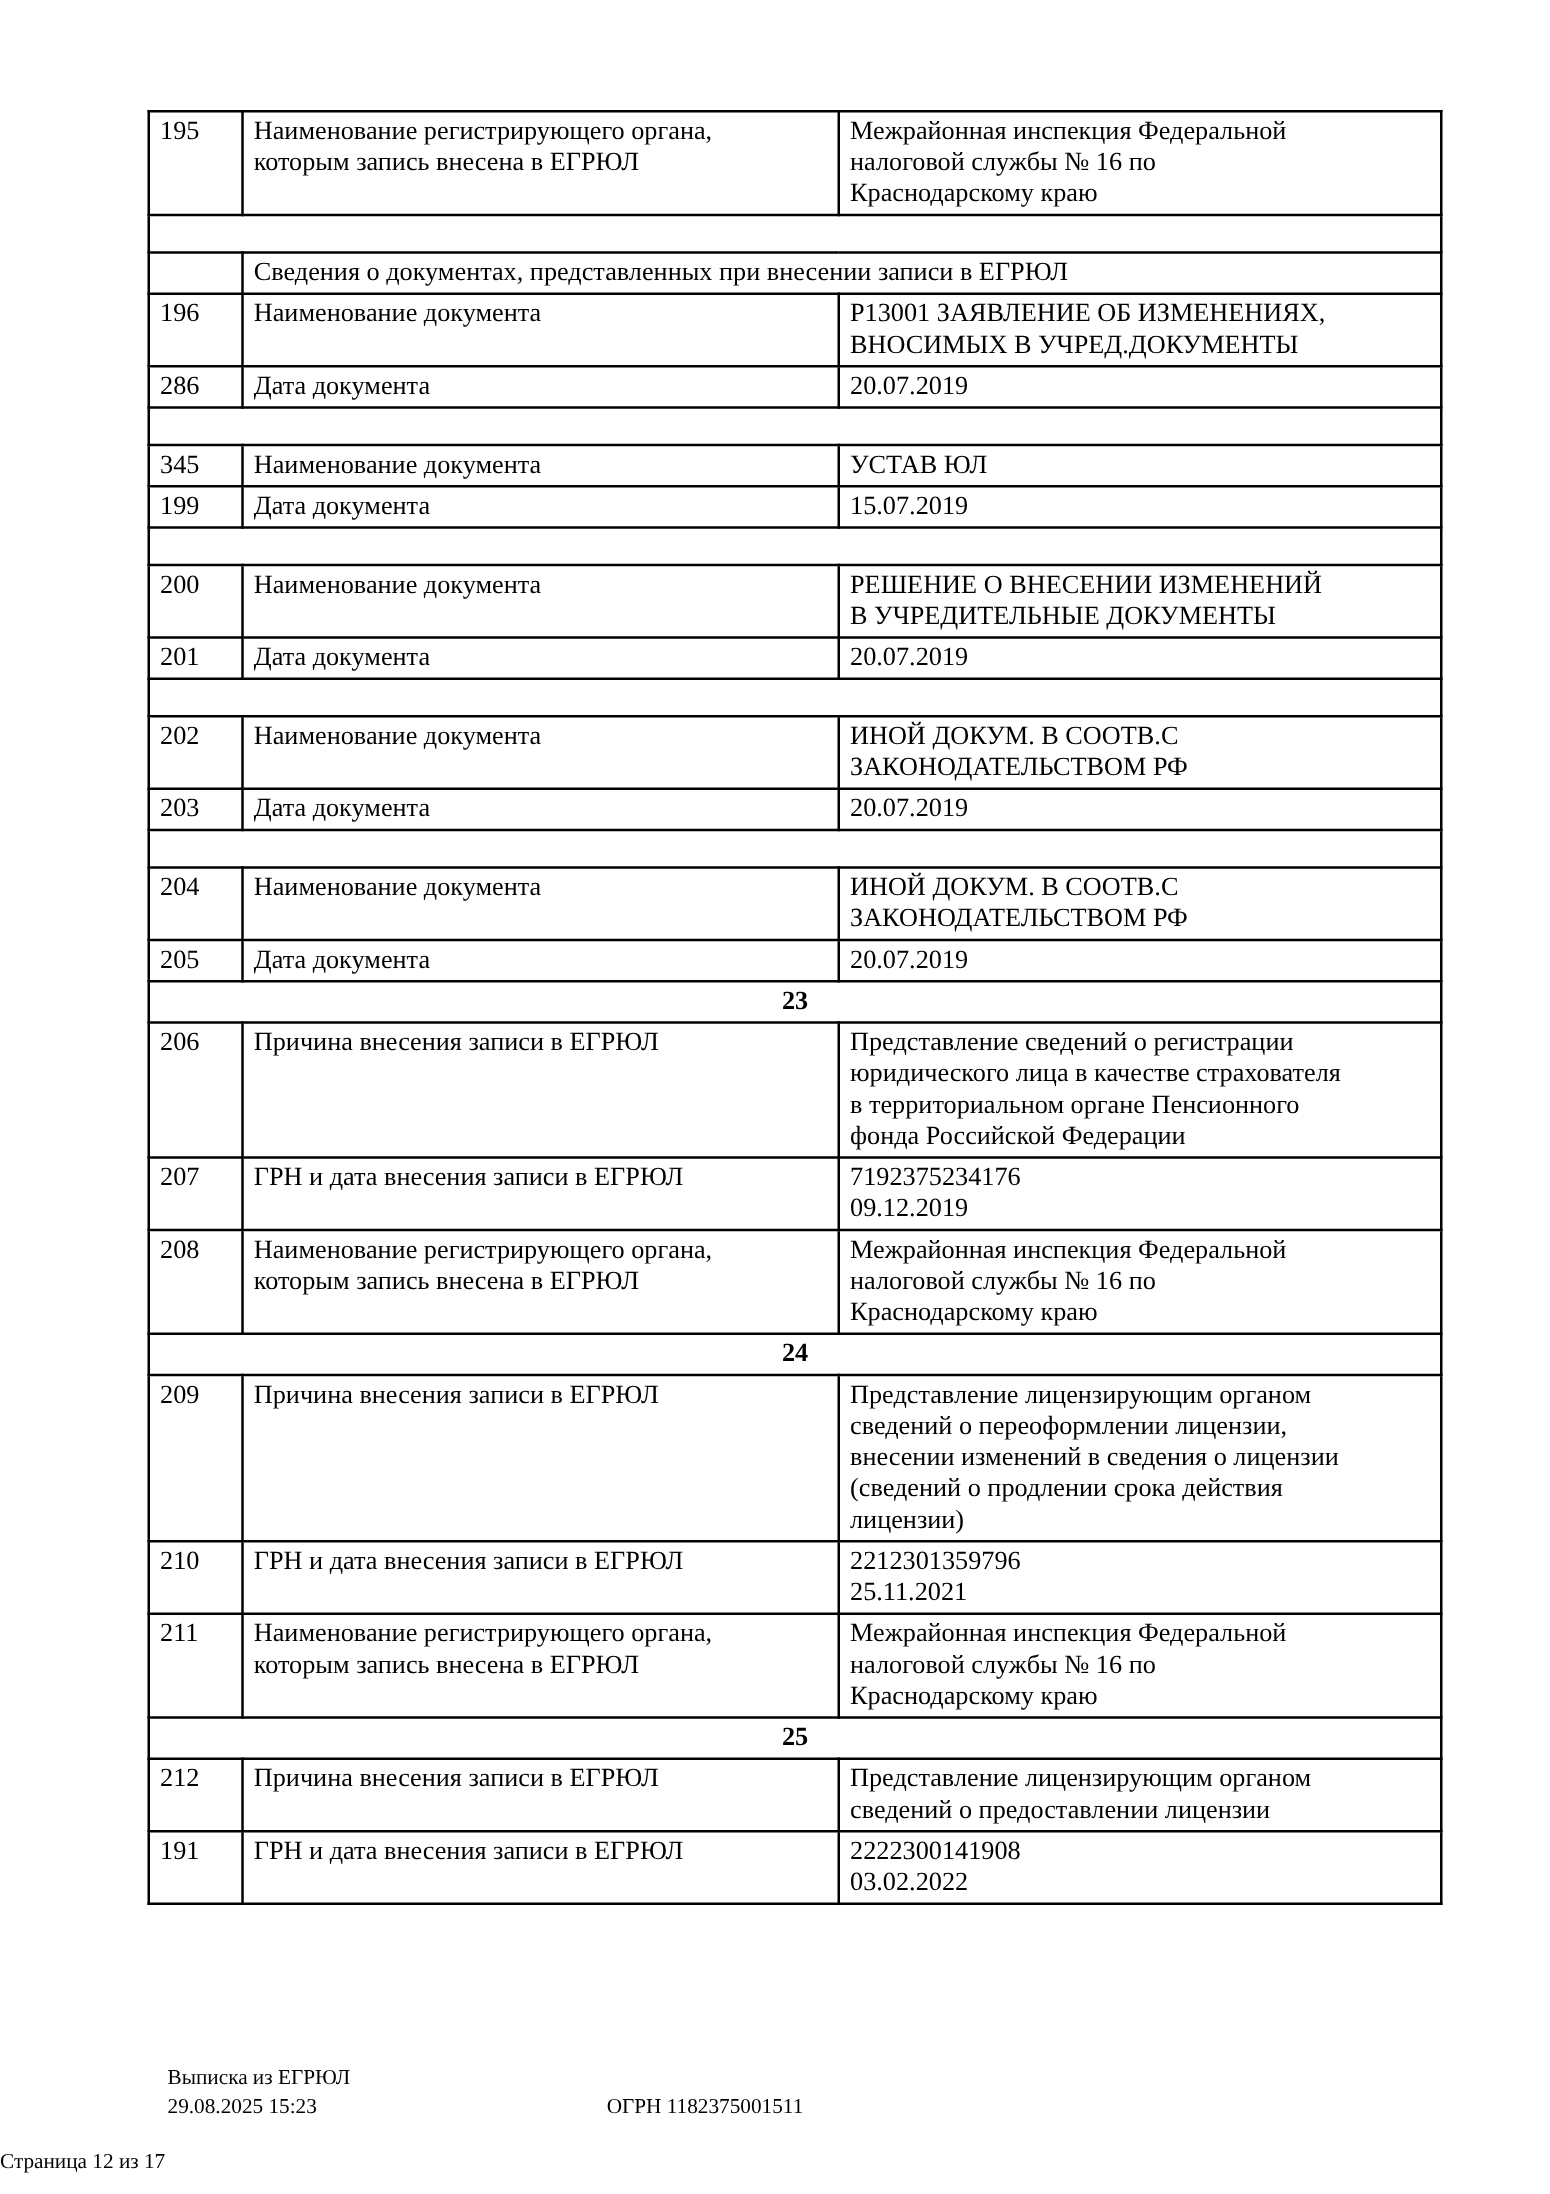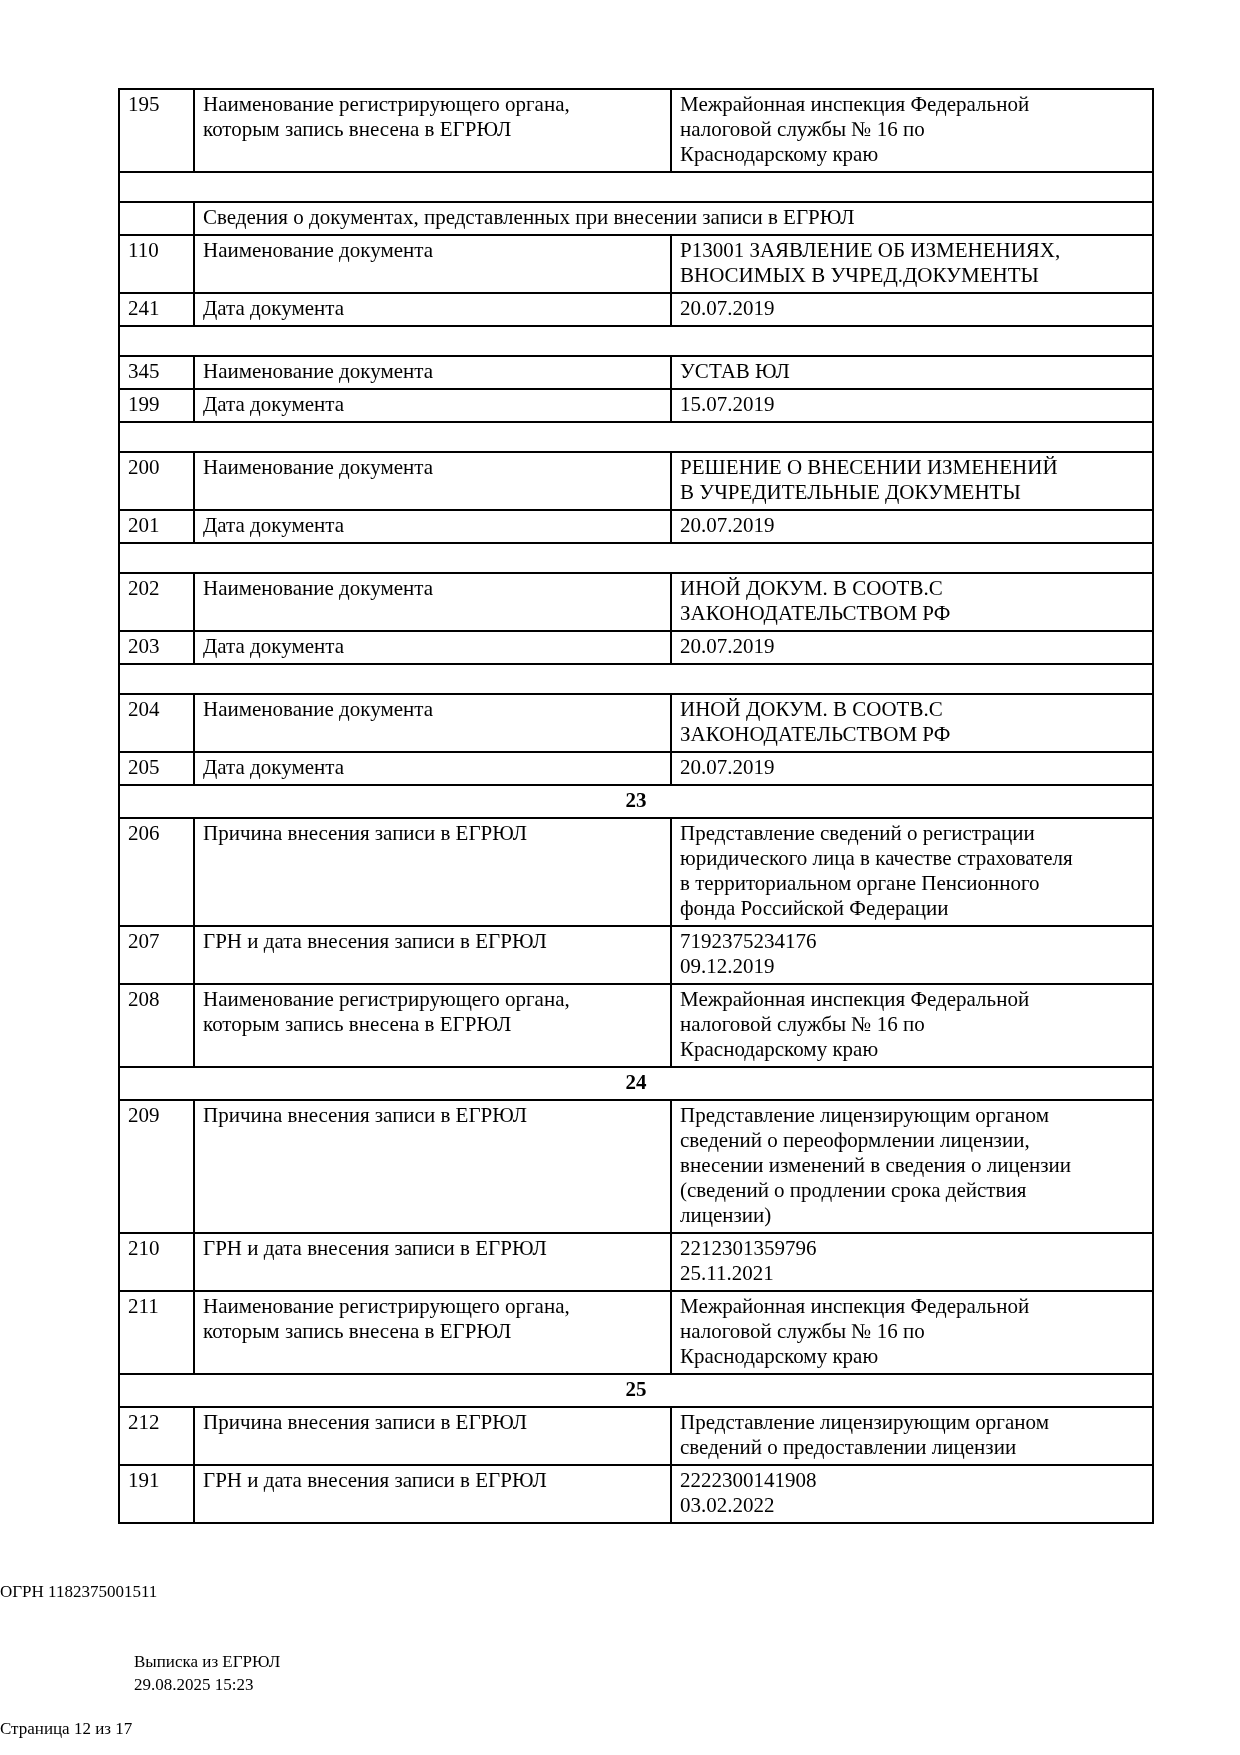--- a/index.html
+++ b/index.html
@@ -68,7 +68,7 @@
         <td class="c-group" colspan="2">Сведения о документах, представленных при внесении записи в ЕГРЮЛ</td>
       </tr>
       <tr>
-        <td class="c-num">110</td>
+        <td class="c-num">196</td>
         <td class="c-label">Наименование документа</td>
         <td class="c-value">Р13001 ЗАЯВЛЕНИЕ ОБ ИЗМЕНЕНИЯХ,
 ВНОСИМЫХ В УЧРЕД.ДОКУМЕНТЫ</td>

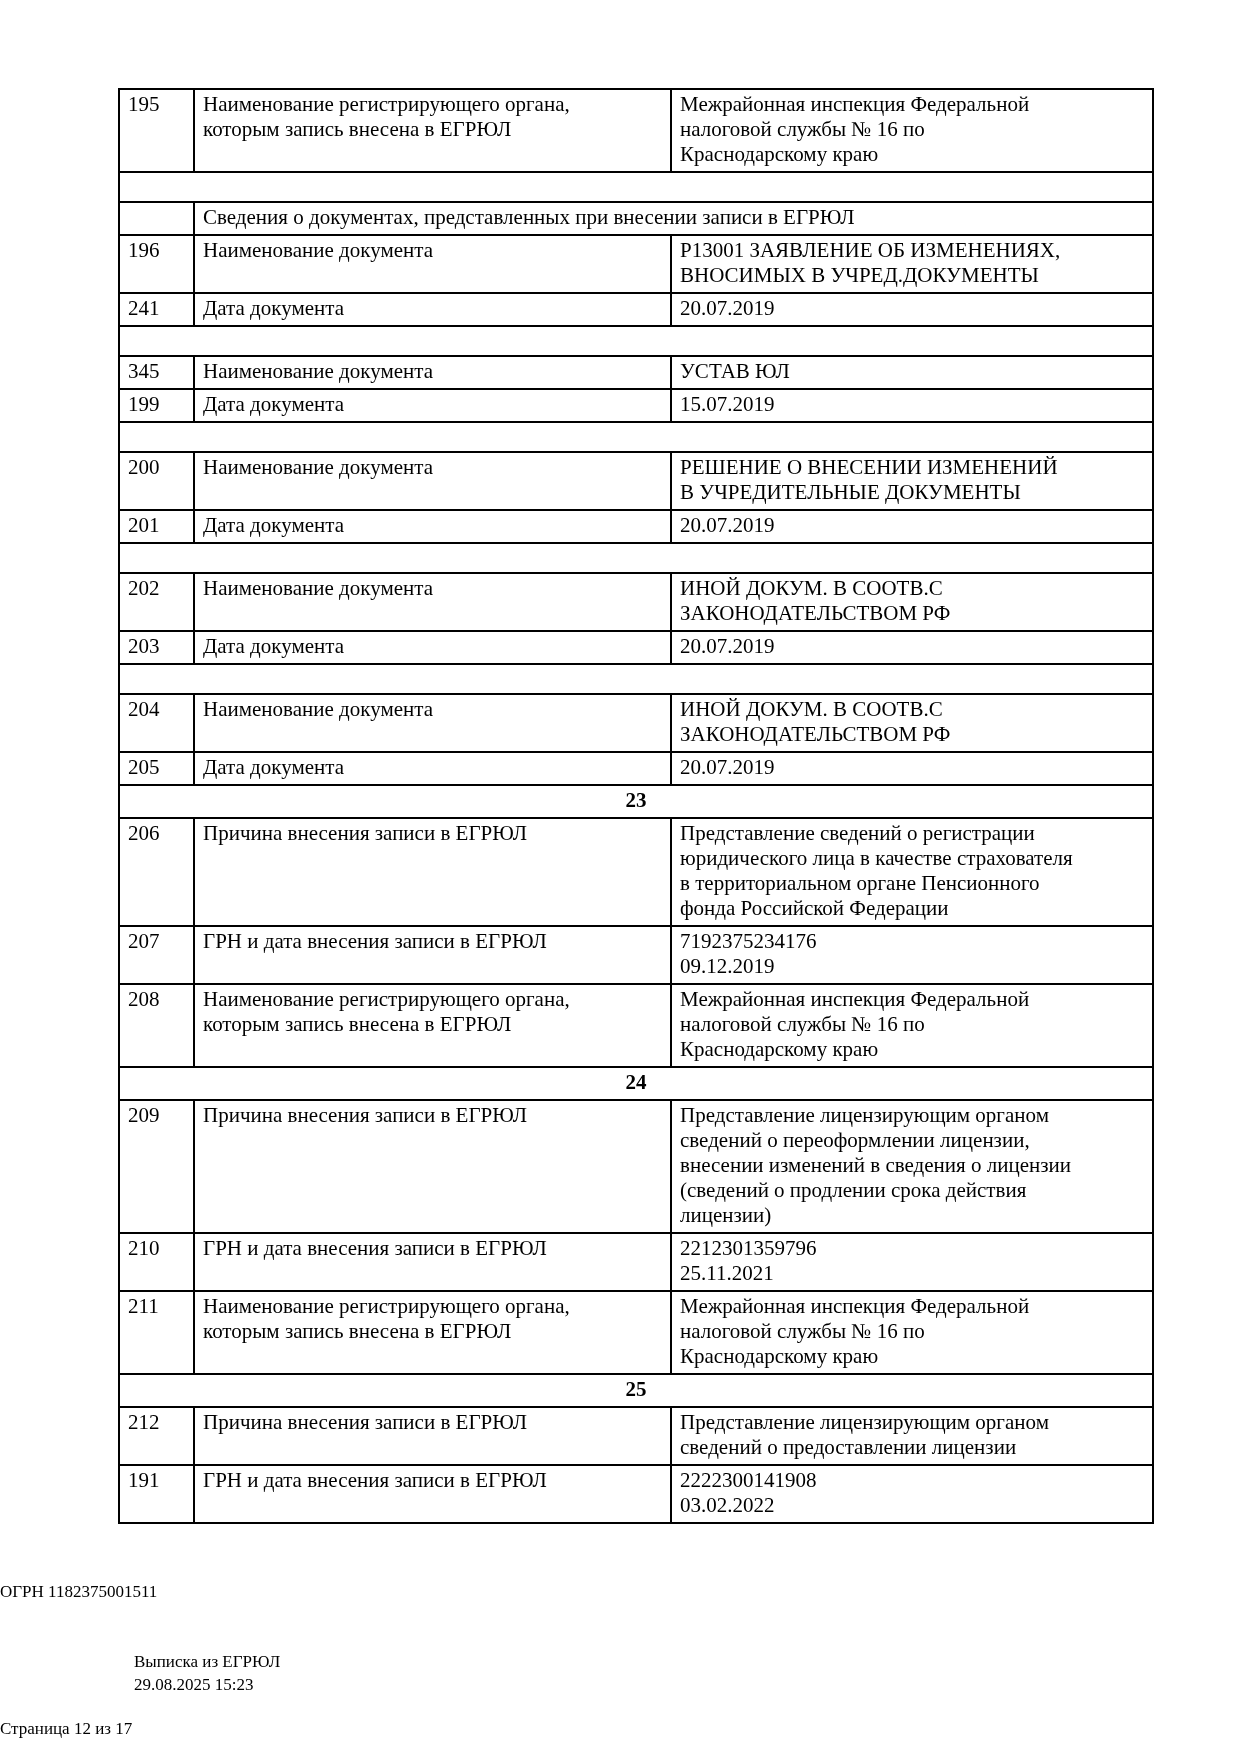--- a/index.html
+++ b/index.html
@@ -74,7 +74,7 @@
 ВНОСИМЫХ В УЧРЕД.ДОКУМЕНТЫ</td>
       </tr>
       <tr>
-        <td class="c-num">241</td>
+        <td class="c-num">286</td>
         <td class="c-label">Дата документа</td>
         <td class="c-value">20.07.2019</td>
       </tr>

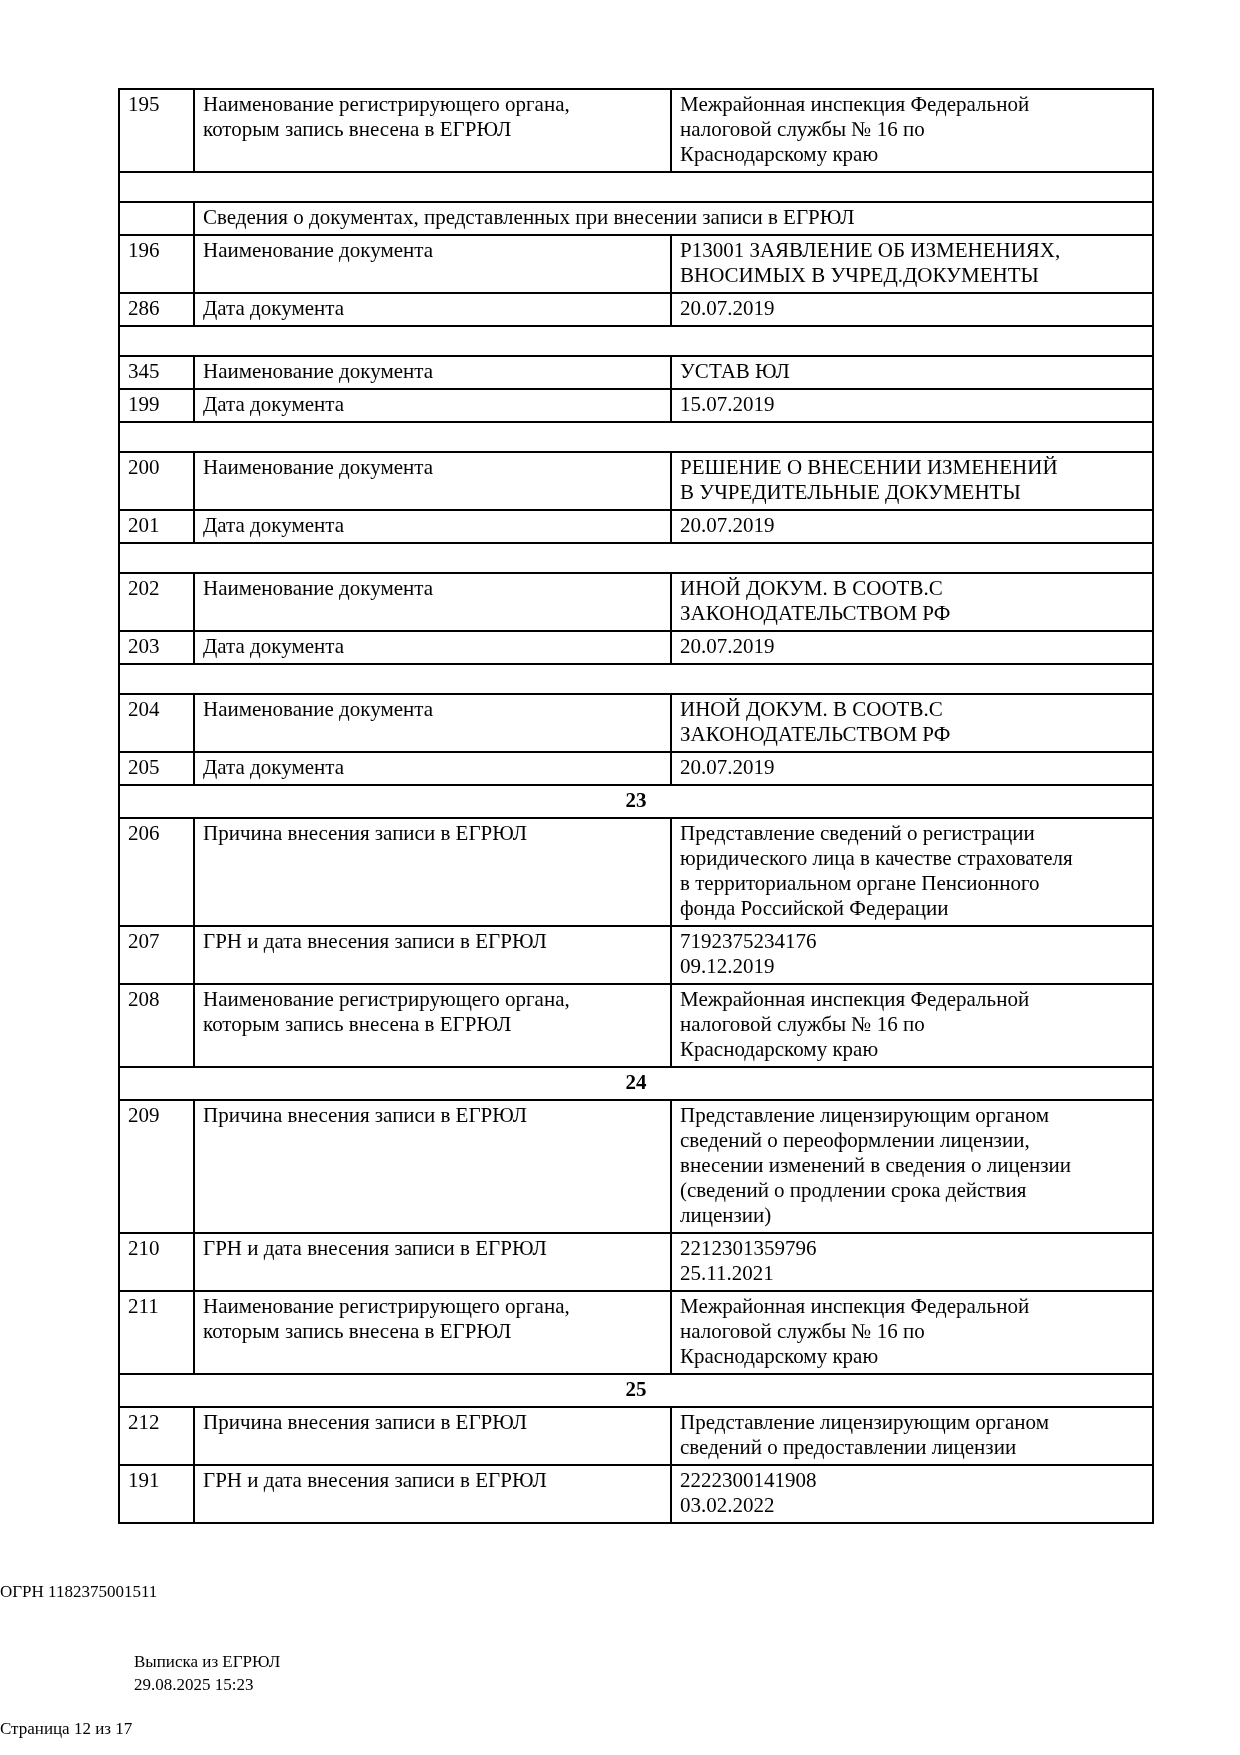--- a/index.html
+++ b/index.html
@@ -37,7 +37,7 @@
 
   .footer { position: absolute; font-size: 17px; line-height: 23px; }
   .footer-left { left: 134px; top: 1650px; }
-  .footer-center { left: 0; width: 1128px; top: 1580px; text-align: left; }
+  .footer-center { left: 0; width: 1128px; top: 1673px; text-align: center; }
   .footer-right { left: 0; width: 1170px; top: 1673px; text-align: left; margin-top: 44px; }
 </style>
 </head>

